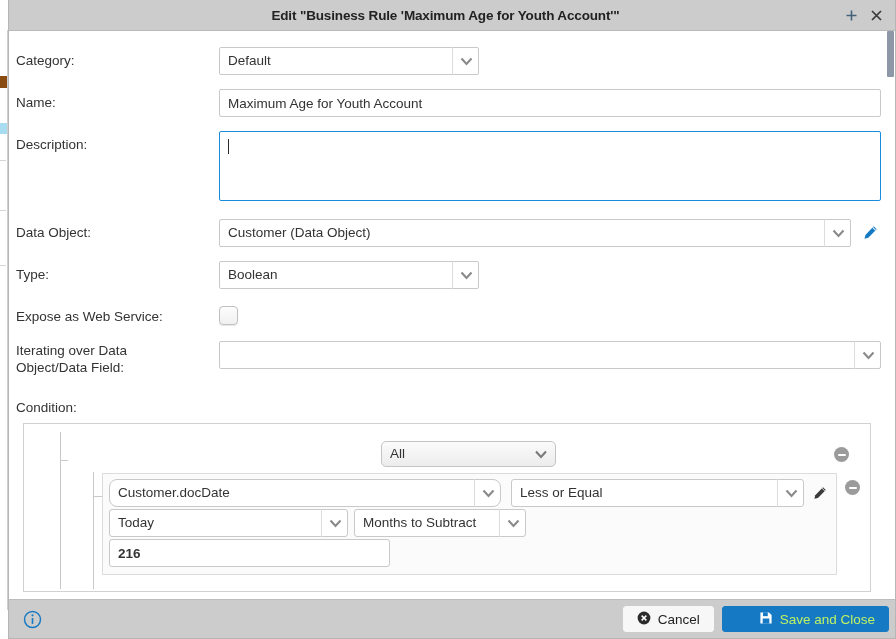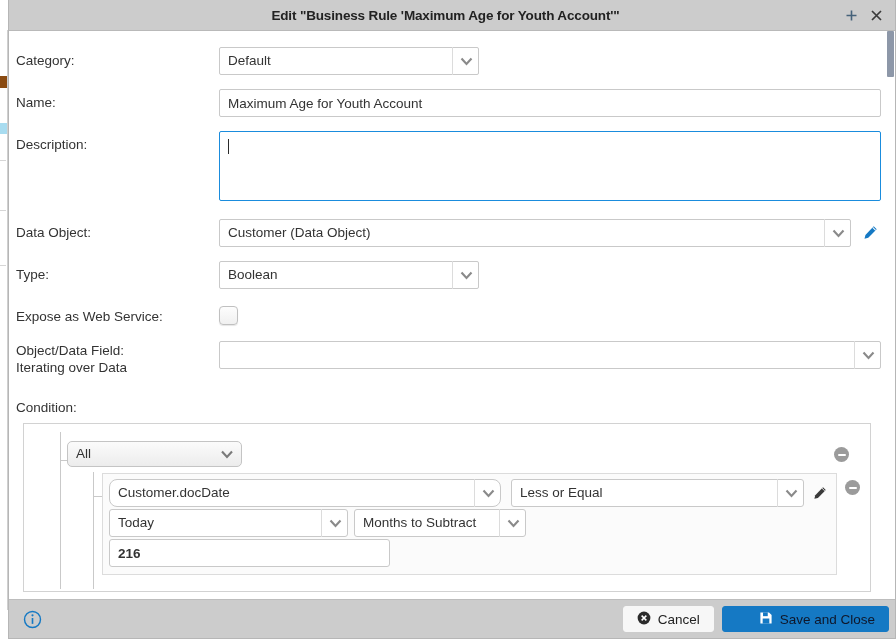--- a/index.html
+++ b/index.html
@@ -461,8 +461,8 @@
 
       <div class="row">
         <div class="row-label two-line">
+          <div>Iterating over Data</div>
           <div>Object/Data Field:</div>
-          <div>Iterating over Data</div>
         </div>
         <div class="select-wrap" style="width:670px">
           <div class="ctl"></div>

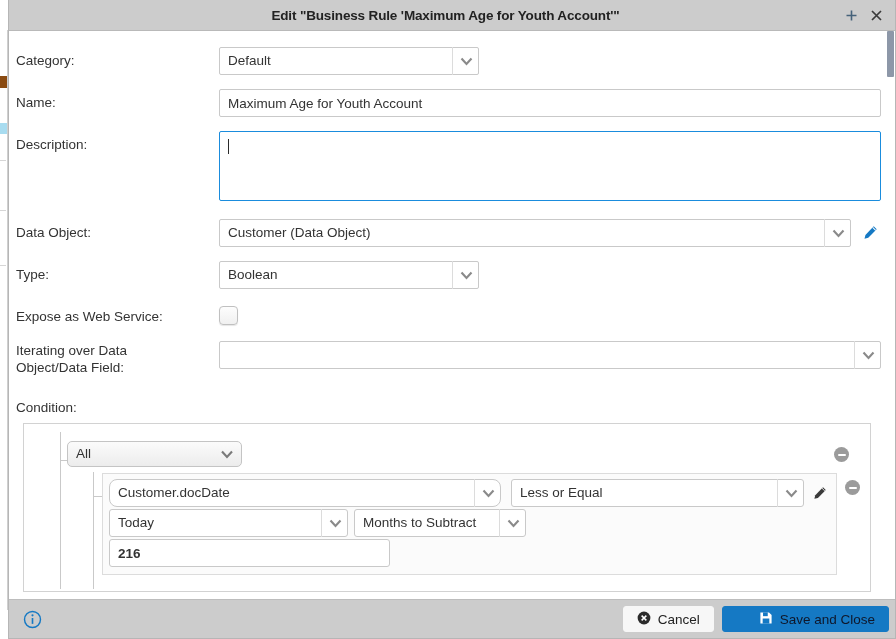--- a/index.html
+++ b/index.html
@@ -226,6 +226,7 @@
     position: relative;
     display: flex;
     align-items: flex-start;
+    justify-content: center;
   }
   .group-row { padding-left: 43px; padding-top: 3px; }
 

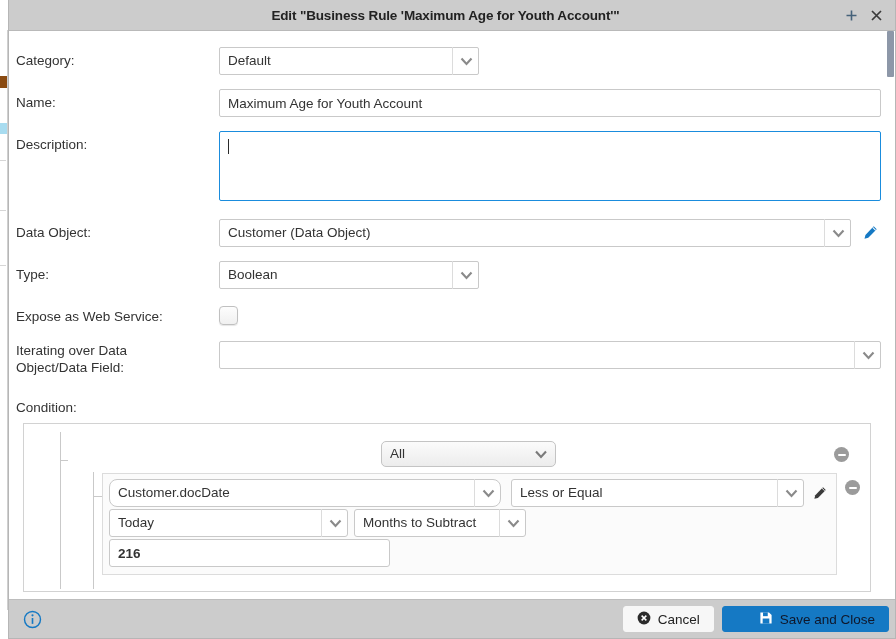--- a/index.html
+++ b/index.html
@@ -360,7 +360,7 @@
   }
   .btn-save {
     background: #1579c4;
-    color: #0f172a;
+    color: #bef264;
     border-color: #1579c4;
     padding-left: 36px;
   }

